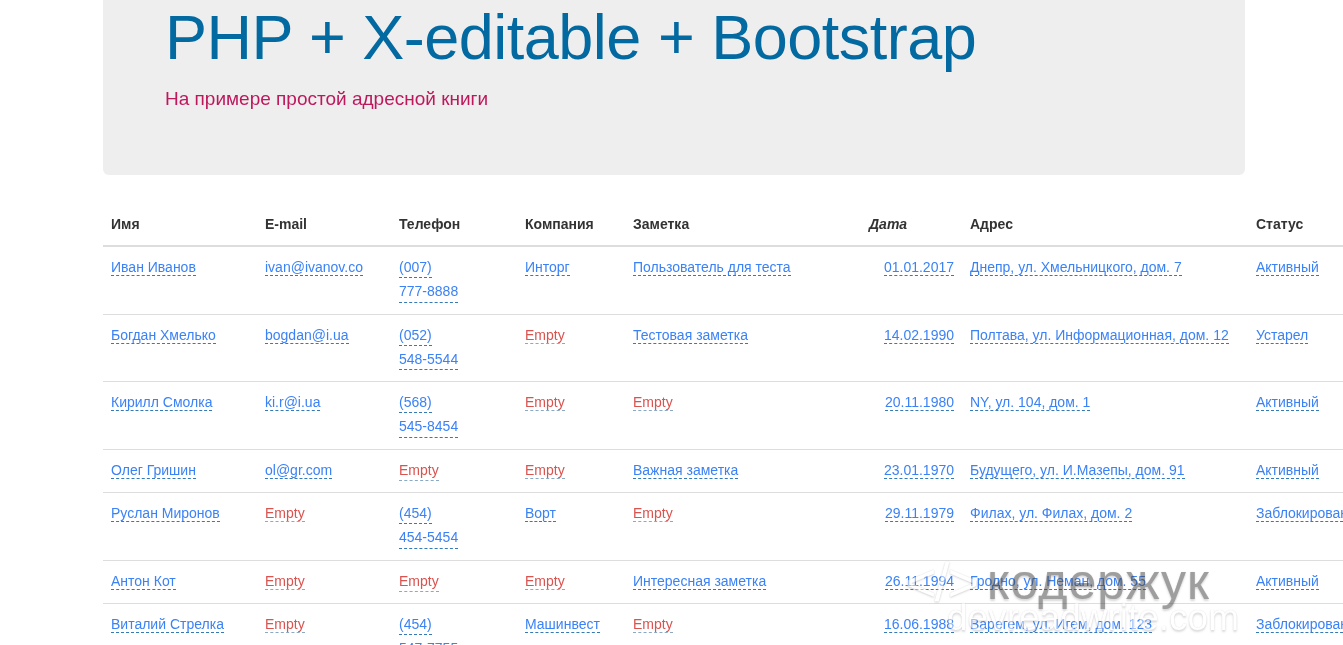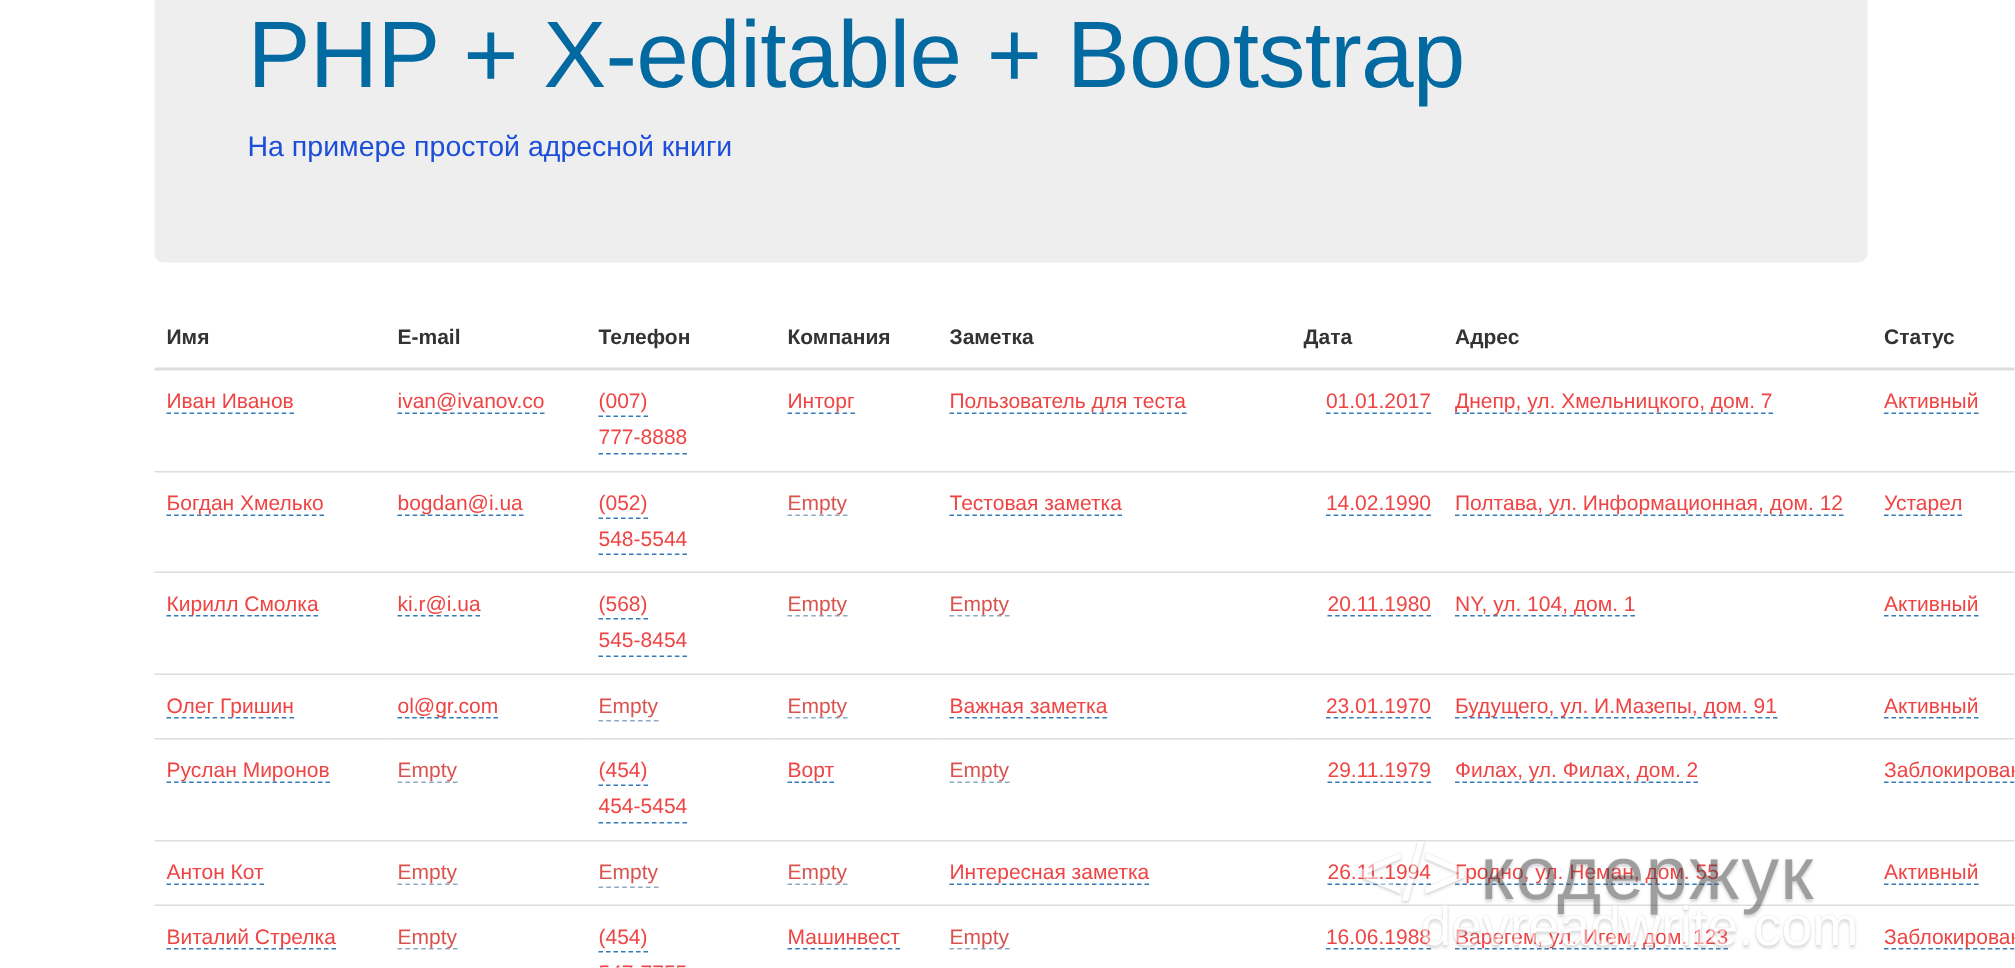--- a/index.html
+++ b/index.html
@@ -51,7 +51,7 @@
     font-size: 19px;
     font-weight: normal;
     line-height: 1.4;
-    color: #1d4ed8;
+    color: #be185d;
     white-space: nowrap;
   }
 

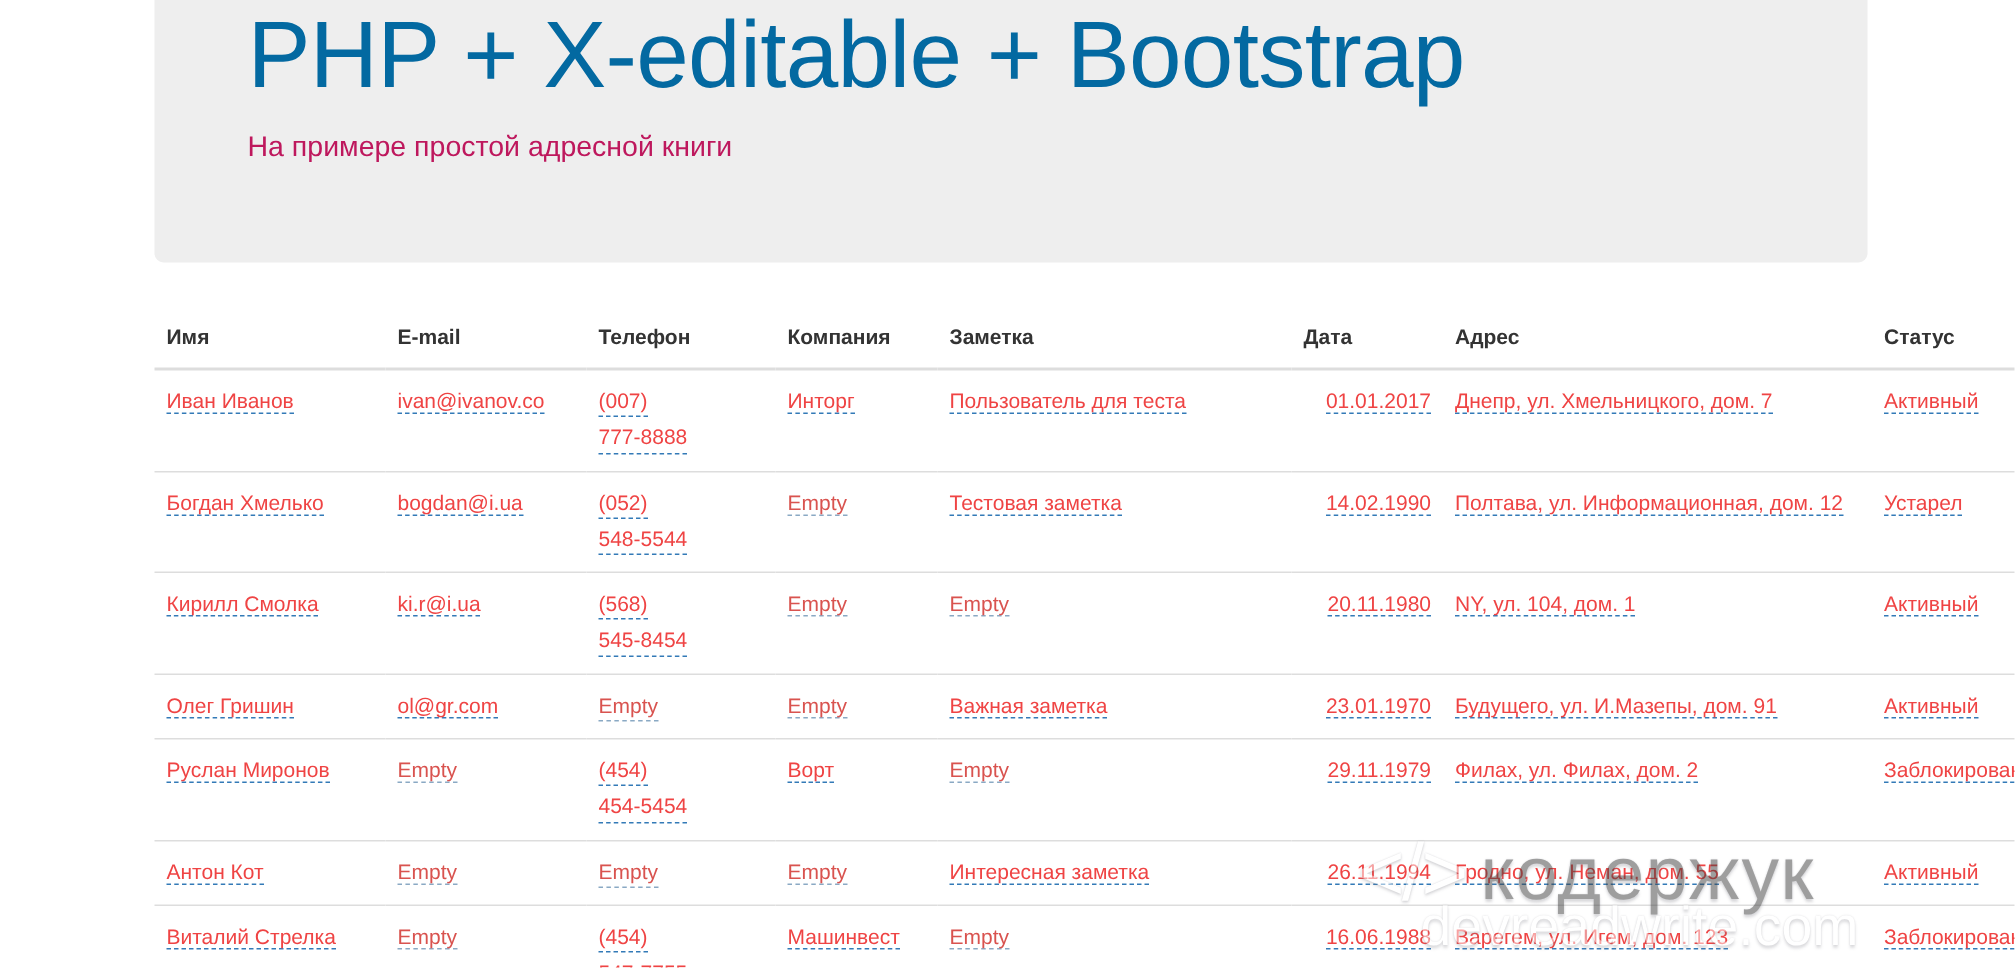--- a/index.html
+++ b/index.html
@@ -98,7 +98,7 @@
   .col-address { width: 270px; }
   .col-status  { width: 109px; }
 
-  th.col-date { text-align: left; }
+  th.col-date { text-align: left; font-style: italic; }
   td.cell-date { text-align: right; }
 
   

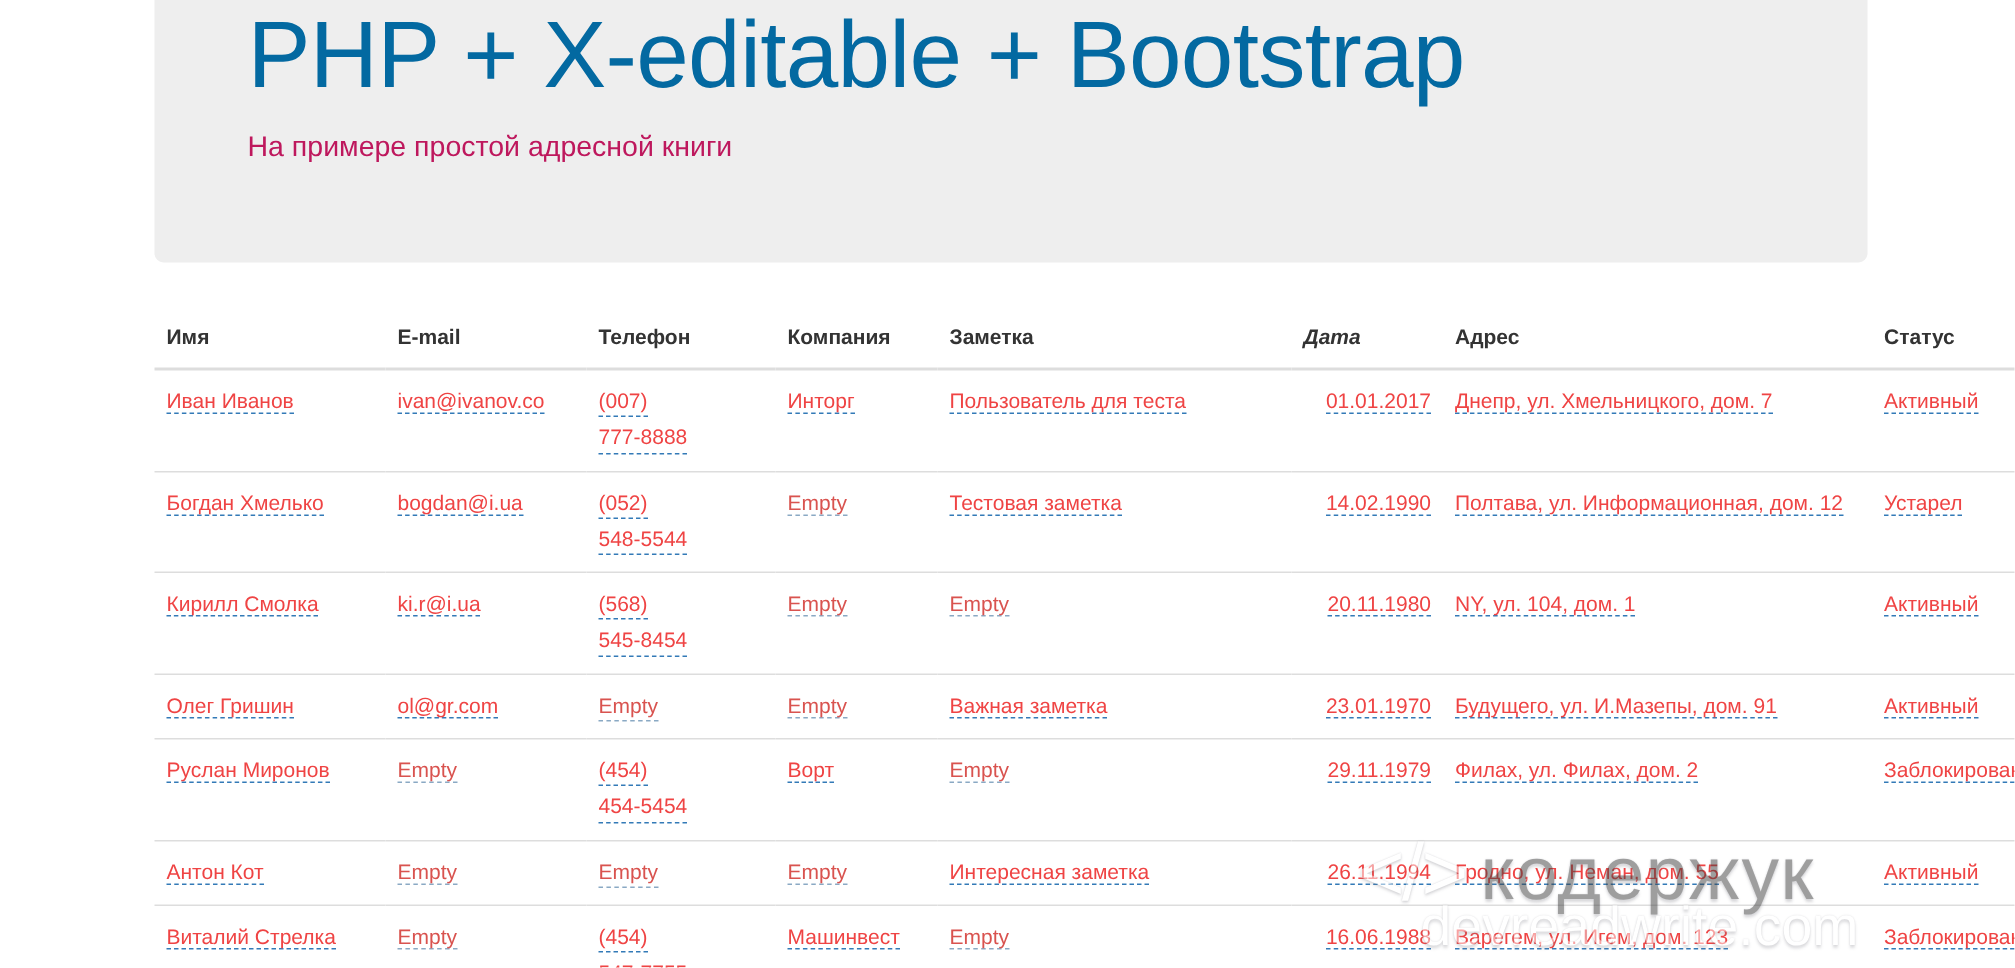--- a/index.html
+++ b/index.html
@@ -103,7 +103,7 @@
 
   
   .xe {
-    color: #ef4444;
+    color: #3b82f6;
     text-decoration: none;
     border-bottom: 1px dashed #337ab7;
     cursor: pointer;

